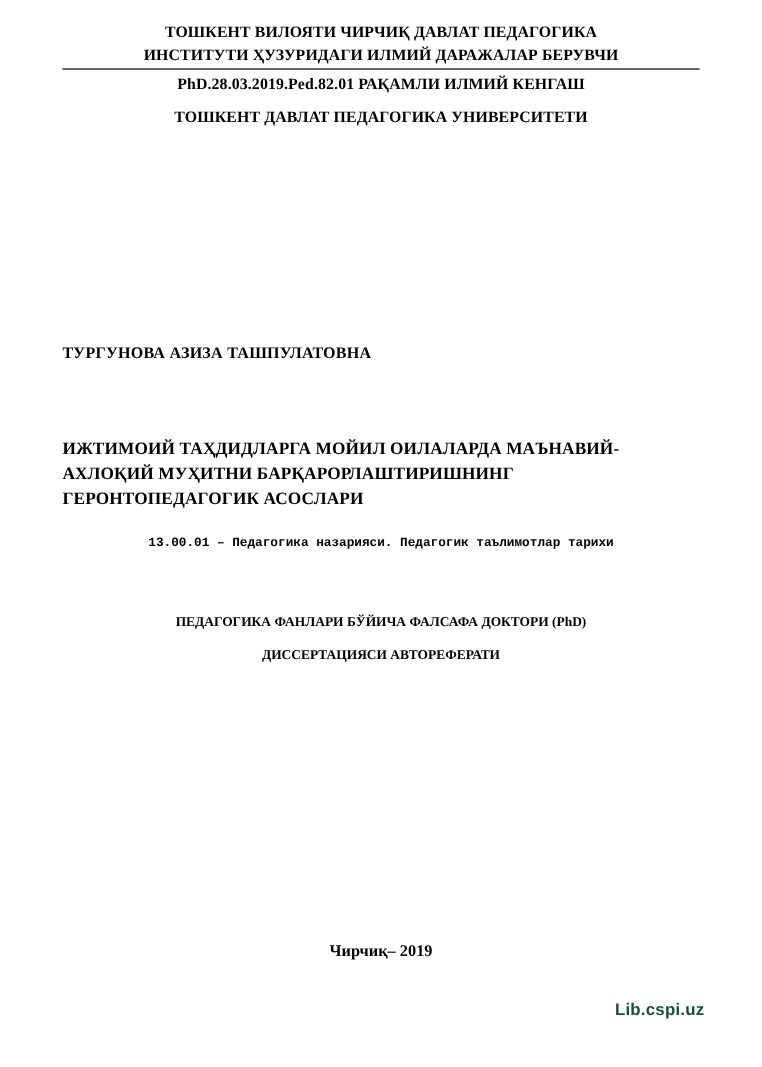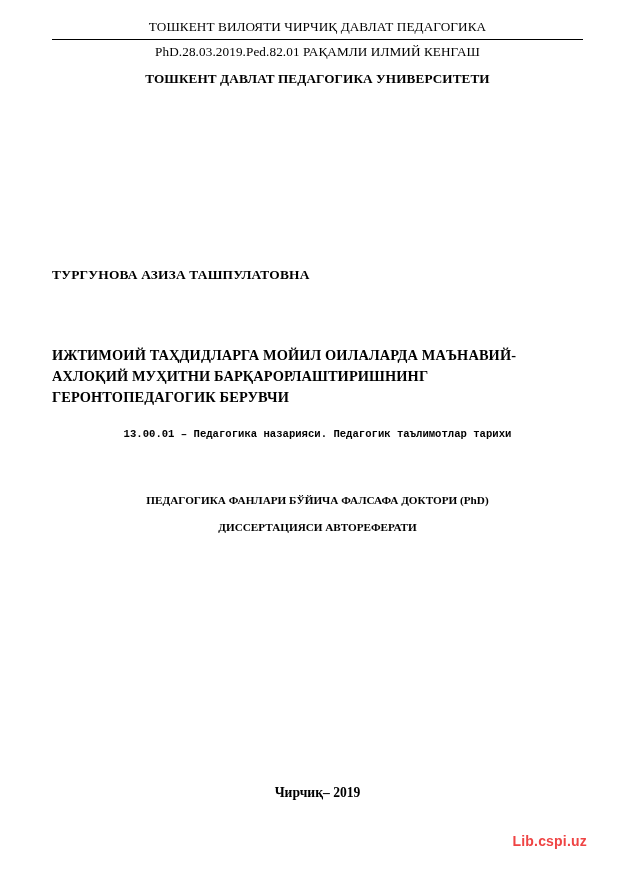--- a/index.html
+++ b/index.html
@@ -25,7 +25,7 @@
   }
   .header-block {
     text-align: center;
-    font-weight: normal;
+    font-weight: bold;
     font-size: 13.2px;
     line-height: 1.42;
     letter-spacing: 0.1px;

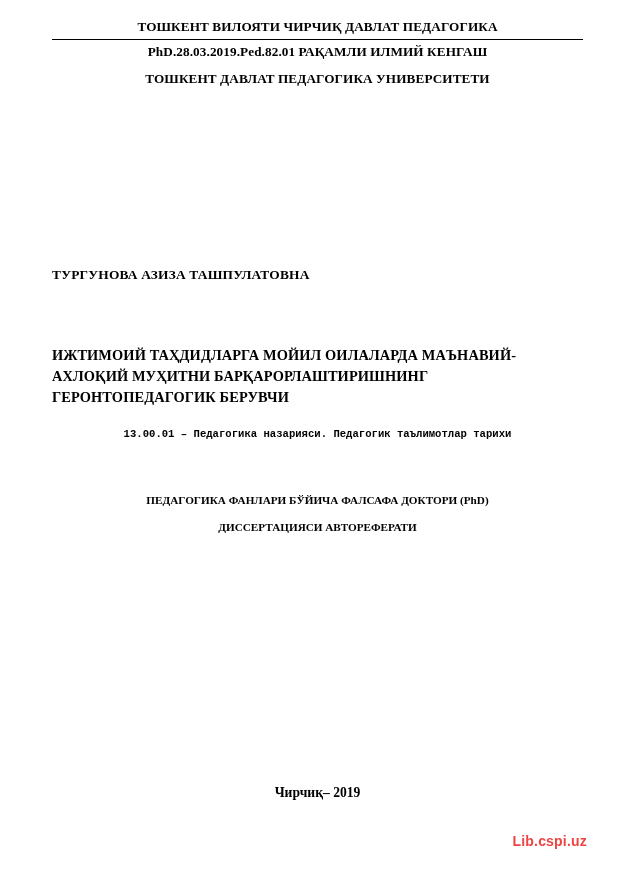--- a/index.html
+++ b/index.html
@@ -109,6 +109,7 @@
 
   <div class="header-block">
     <span class="line">ТОШКЕНТ ВИЛОЯТИ ЧИРЧИҚ ДАВЛАТ ПЕДАГОГИКА</span>
+    <span class="line">ИНСТИТУТИ ҲУЗУРИДАГИ ИЛМИЙ ДАРАЖАЛАР БЕРУВЧИ</span>
     <hr class="header-rule">
     <span class="line">PhD.28.03.2019.Ped.82.01 РАҚАМЛИ ИЛМИЙ КЕНГАШ</span>
   </div>

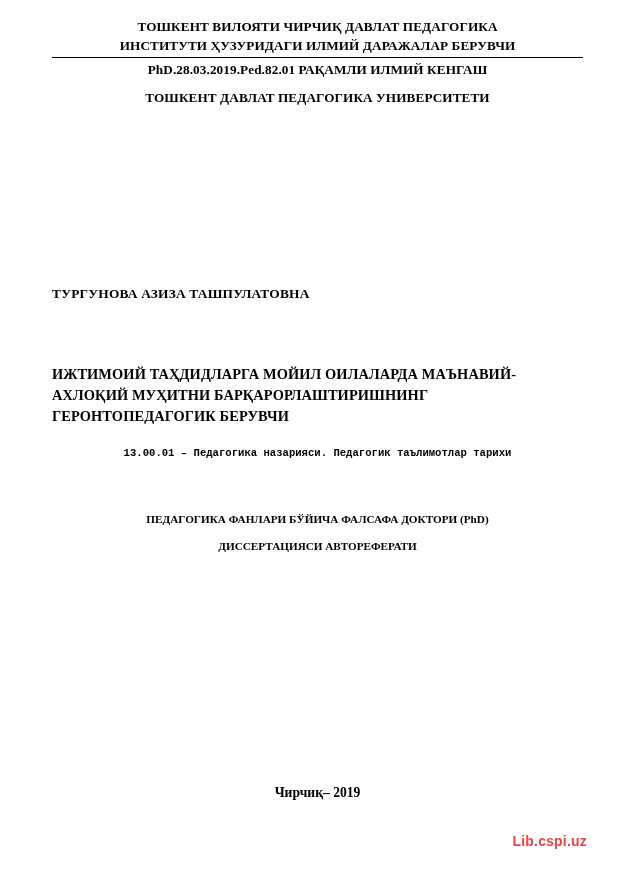--- a/index.html
+++ b/index.html
@@ -121,7 +121,7 @@
   <div class="title">
     <span class="line">ИЖТИМОИЙ ТАҲДИДЛАРГА МОЙИЛ ОИЛАЛАРДА МАЪНАВИЙ-</span>
     <span class="line">АХЛОҚИЙ МУҲИТНИ БАРҚАРОРЛАШТИРИШНИНГ</span>
-    <span class="line">ГЕРОНТОПЕДАГОГИК БЕРУВЧИ</span>
+    <span class="line">ГЕРОНТОПЕДАГОГИК АСОСЛАРИ</span>
   </div>
 
   <div class="specialty">13.00.01 – Педагогика назарияси. Педагогик таълимотлар тарихи</div>

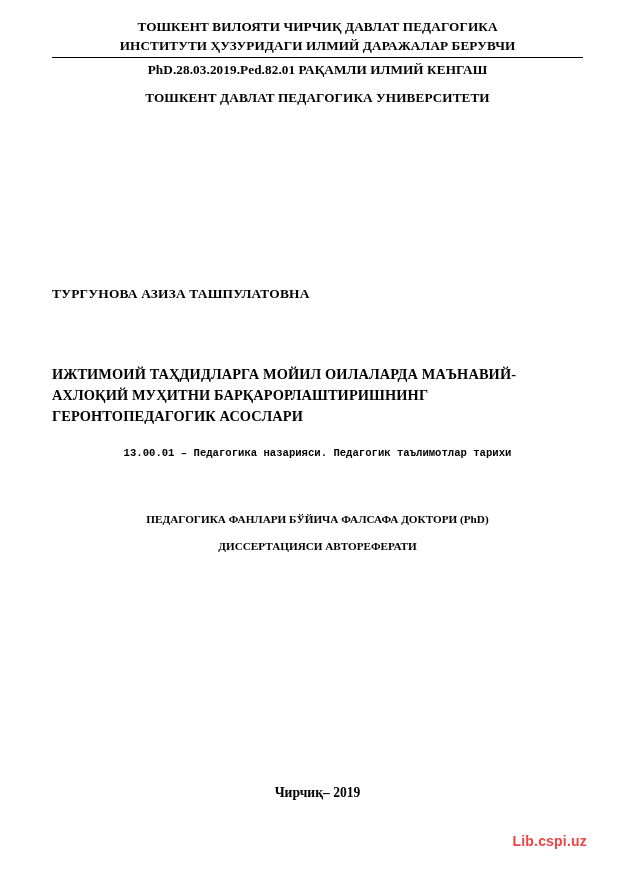--- a/index.html
+++ b/index.html
@@ -98,7 +98,7 @@
     font-family: "Liberation Sans", sans-serif;
     font-weight: bold;
     font-size: 14px;
-    color: #ef4444;
+    color: #14532d;
     letter-spacing: 0.2px;
   }
 </style>

